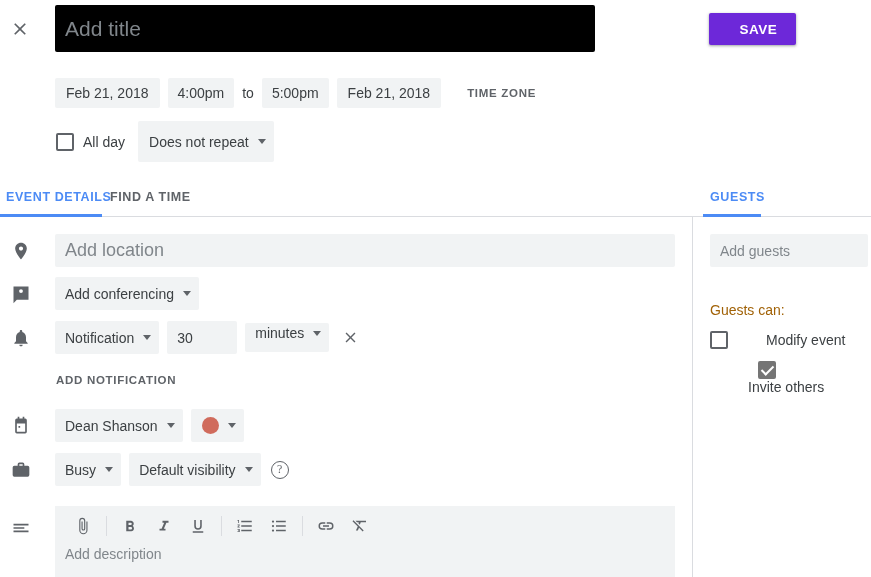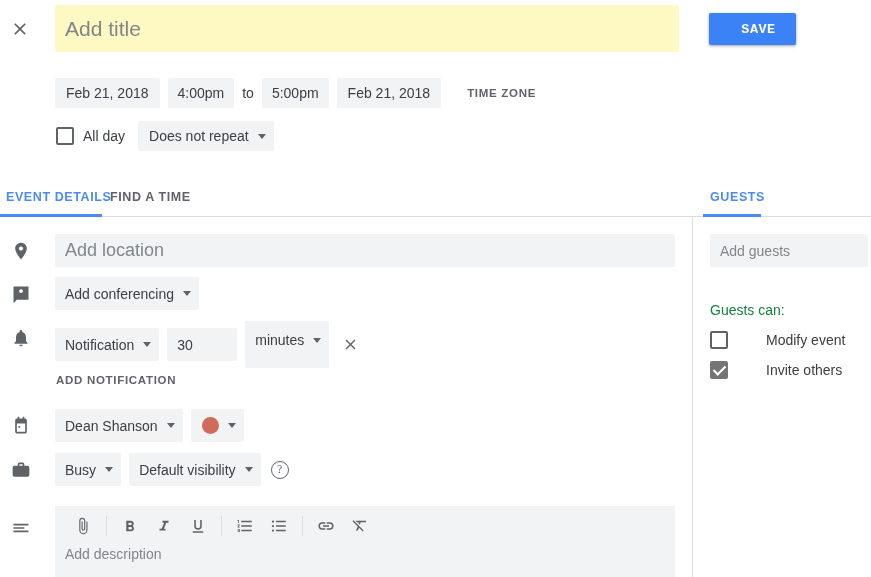--- a/index.html
+++ b/index.html
@@ -34,11 +34,11 @@
   }
   .title-field {
     position: absolute; left: 55px; top: 5px;
-    width: 624px; height: 47px;
+    width: 540px; height: 47px;
     font-size: 21px;
     padding: 12px 10px;
     color: #70757a;
-    background: #fef9c3;
+    background: #000000;
   }
   .save-btn {
     position: absolute; left: 709px; top: 13px;

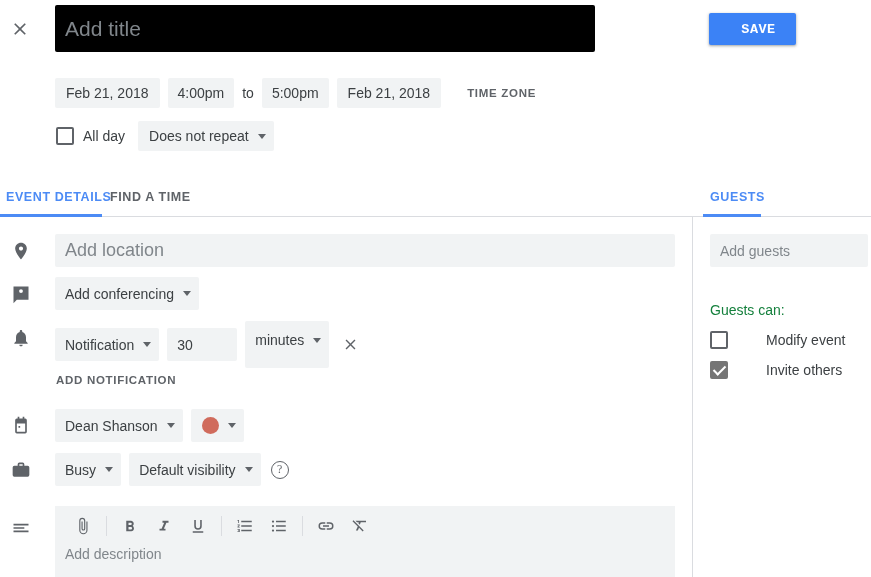--- a/index.html
+++ b/index.html
@@ -43,7 +43,7 @@
   .save-btn {
     position: absolute; left: 709px; top: 13px;
     width: 87px; height: 32px;
-    background: #3b82f6;
+    background: #6d28d9;
     color: #ffffff;
     font-size: 13.5px;
     font-weight: bold;
@@ -51,7 +51,7 @@
     border: none; border-radius: 2px;
     box-shadow: 0 1px 2px rgba(60,64,67,.30), 0 1px 3px 1px rgba(60,64,67,.15);
     cursor: pointer;
-    font-family: Liberation Mono, monospace;
+    font-family: Liberation Sans, sans-serif;
     padding-left: 18px;
   }
 

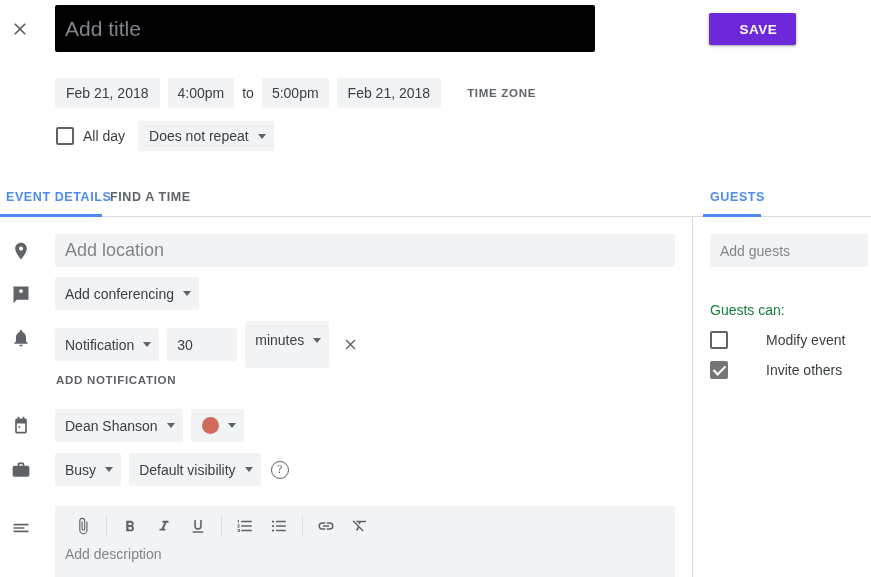--- a/index.html
+++ b/index.html
@@ -88,7 +88,7 @@
     transform: rotate(45deg);
   }
   .ad-label { font-size: 14px; color:#3c4043; margin-left: 9px; margin-right: 13px; }
-  .dd { height: 30px; padding: 0 8px 0 11px; font-size: 14px; cursor: pointer; }
+  .dd { height: 41px; padding: 0 8px 0 11px; font-size: 14px; cursor: pointer; }
   .caret {
     width: 0; height: 0;
     border-left: 4px solid transparent; border-right: 4px solid transparent;

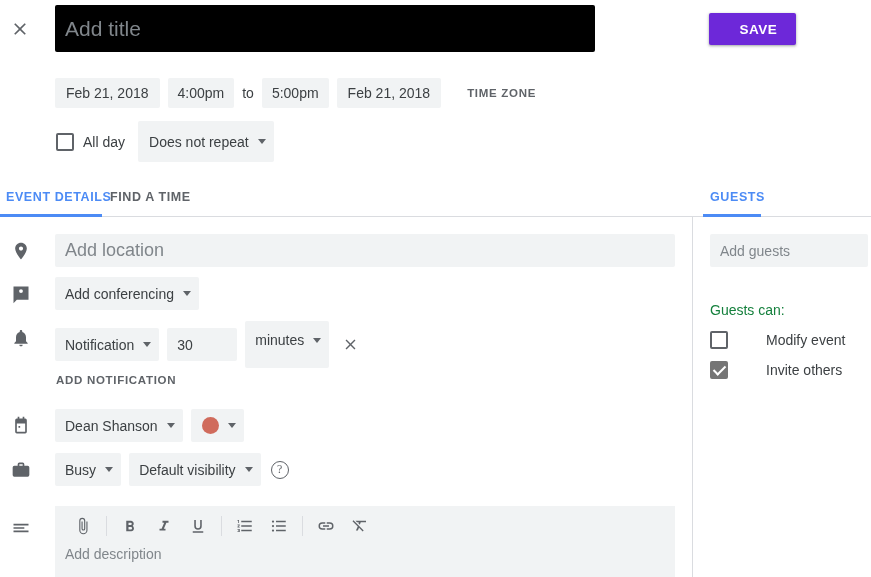--- a/index.html
+++ b/index.html
@@ -193,7 +193,7 @@
   }
   .guests-can {
     position: absolute; left: 710px; top: 302px;
-    font-size: 14px; color: #15803d;
+    font-size: 14px; color: #a16207;
   }
   .gperm { position: absolute; left: 710px; display:flex; align-items:center; }
   .gperm .glabel { font-size: 14px; color: #3c4043; margin-left: 38px; }

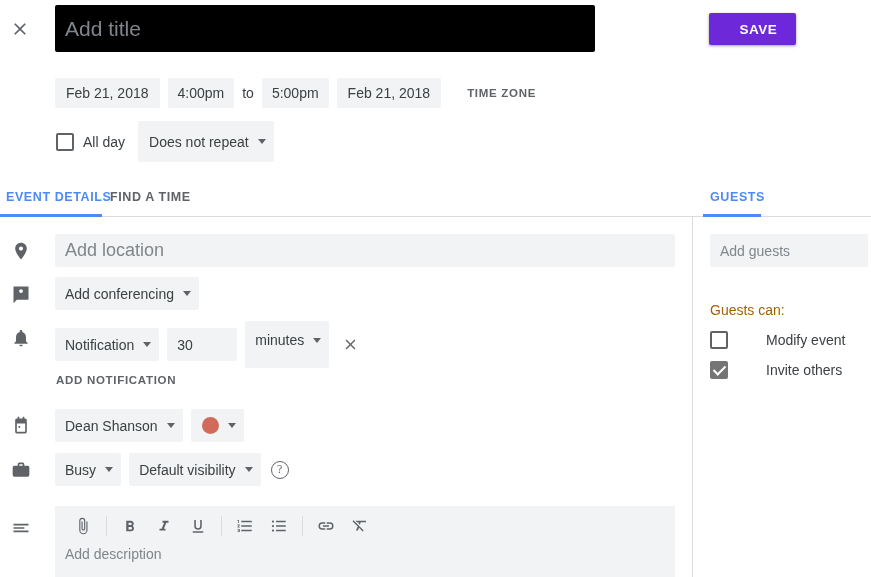--- a/index.html
+++ b/index.html
@@ -131,7 +131,7 @@
   .notif-row { position: absolute; left: 55px; top: 321px; display:flex; align-items:center; }
   .notif-dd { height: 33px; padding: 0 8px 0 10px; font-size: 14px; margin-right: 8px; cursor:pointer;}
   .notif-num { height: 33px; width: 70px; padding: 0 10px; font-size: 14px; margin-right: 8px; }
-  .notif-unit { height: 47px; padding: 0 8px 9px 10px; font-size: 14px; margin-right: 6px; cursor:pointer;}
+  .notif-unit { height: 29px; padding: 0 8px 9px 10px; font-size: 14px; margin-right: 6px; cursor:pointer;}
   .notif-x { width: 30px; height: 30px; display:flex; align-items:center; justify-content:center; cursor:pointer; }
 
   .add-notif {

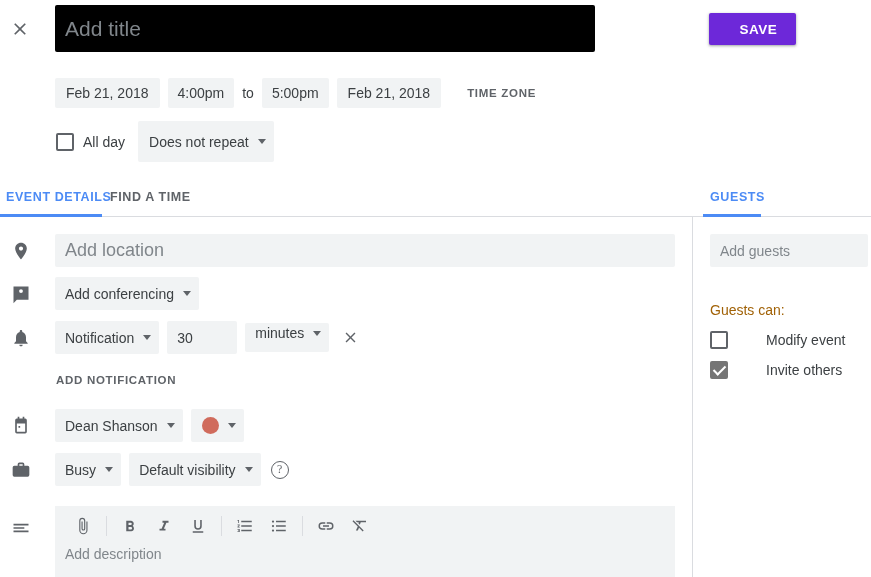--- a/index.html
+++ b/index.html
@@ -380,7 +380,7 @@
     <span class="cbox"></span>
     <span class="glabel">Modify event</span>
   </div>
-  <div class="gperm" style="top:361px;">
+  <div class="gperm" style="top:361px;flex-direction:column;">
     <span class="cbox checked"></span>
     <span class="glabel">Invite others</span>
   </div>

